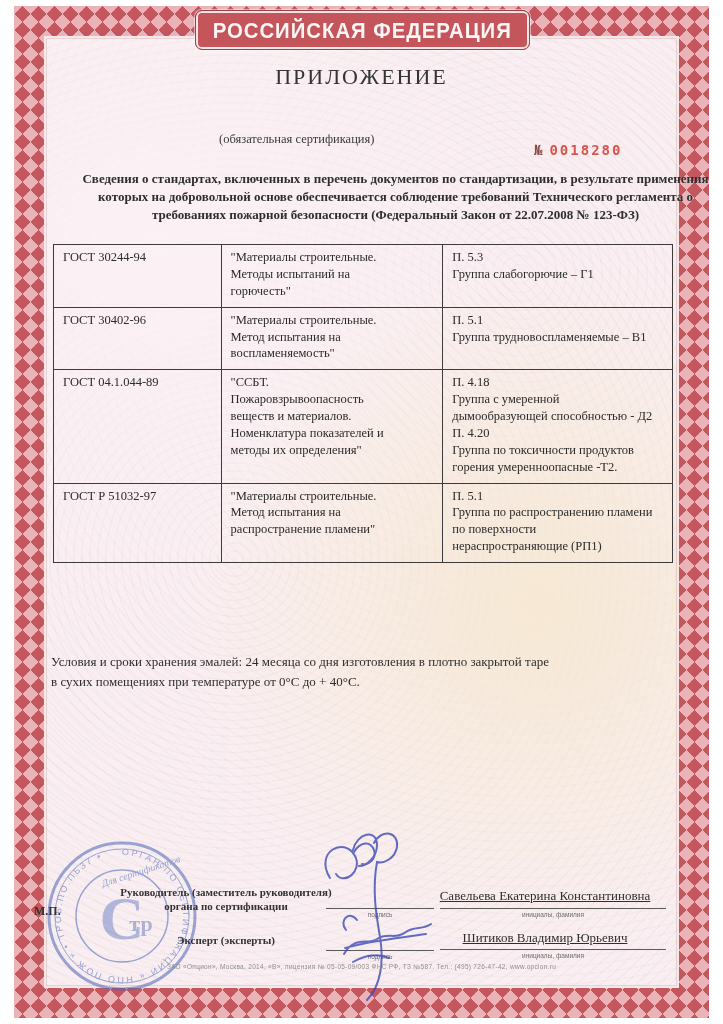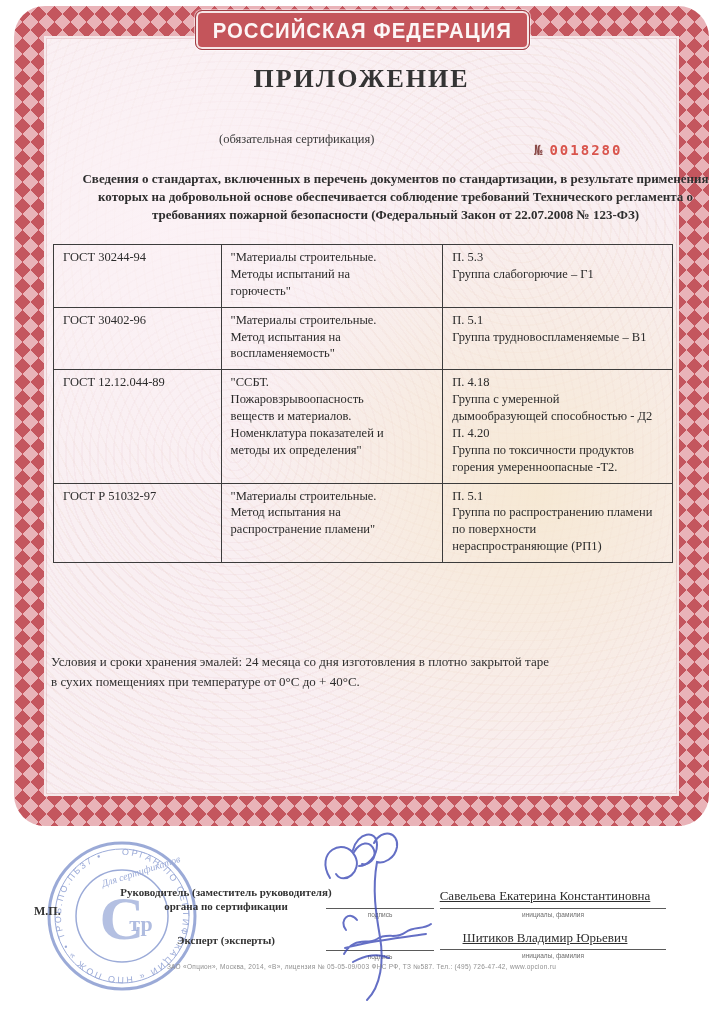--- a/index.html
+++ b/index.html
@@ -6,12 +6,12 @@
   .page{position:relative;width:723px;height:1024px;background:#ffffff;overflow:hidden;
         font-family:"Liberation Serif", serif;color:#2b2b2b;}
   
-  .cert{position:absolute;left:14px;top:6px;width:695px;height:820px;
+  .cert{position:absolute;left:14px;top:6px;width:695px;height:1012px;
         background-color:#c4565e;
         background-image:
           linear-gradient(45deg,#e9b3b8 25%,transparent 25%,transparent 75%,#e9b3b8 75%),
           linear-gradient(-45deg,#e9b3b8 25%,transparent 25%,transparent 75%,#e9b3b8 75%);
-        background-size:16px 16px;border-radius:31px;}
+        background-size:16px 16px;}
   .cert-inner{position:absolute;inset:30px;background-color:#f9eff2;
         background-image:
           radial-gradient(circle at 78% 60%, rgba(246,232,210,0.95), rgba(246,232,210,0) 45%),

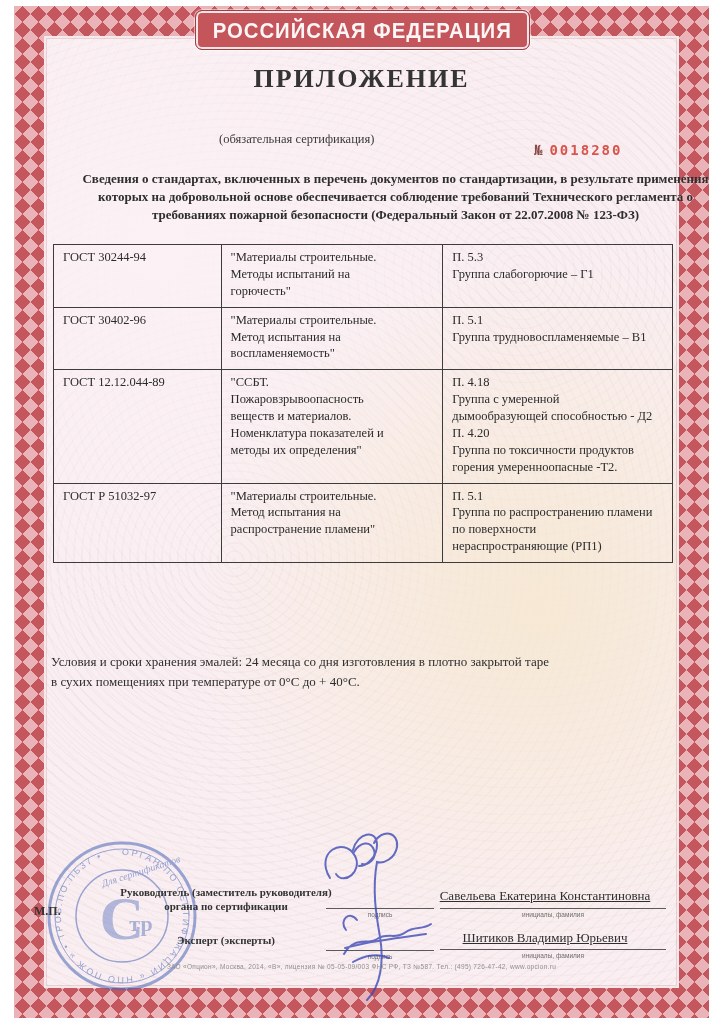--- a/index.html
+++ b/index.html
@@ -26,7 +26,7 @@
          display:flex;align-items:center;justify-content:center;}
   .badge span{font-family:"Liberation Sans", sans-serif;font-weight:bold;font-size:21px;
          letter-spacing:1px;color:#fdf6f6;transform:scale(0.97,1.08);white-space:nowrap;}
-  .title{left:0;top:58px;width:695px;text-align:center;font-weight:bold;font-size:26px;letter-spacing:2px;color:#343434;}
+  .title{left:0;top:58px;width:695px;text-align:center;font-weight:normal;font-size:22px;letter-spacing:2px;color:#343434;}
   .certline{left:0;top:102px;width:695px;text-align:center;font-weight:bold;font-size:13.5px;color:#2e2e2e;}
   .certline .num{margin-left:16px;}
   .kind{left:205px;top:126px;width:240px;font-size:12.5px;color:#3a3a3a;}

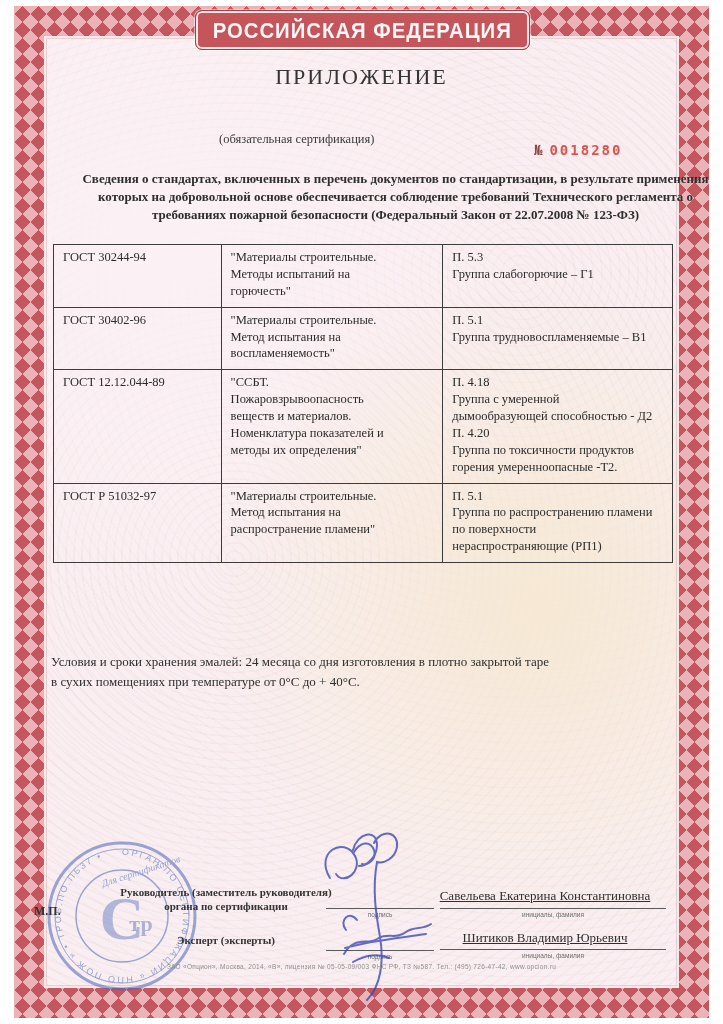--- a/index.html
+++ b/index.html
@@ -100,7 +100,7 @@
 Группа трудновоспламеняемые – В1</td>
       </tr>
       <tr>
-        <td>ГОСТ 12.12.044-89</td>
+        <td>ГОСТ 04.1.044-89</td>
         <td class="pre">"ССБТ.
 Пожаровзрывоопасность
 веществ и материалов.

